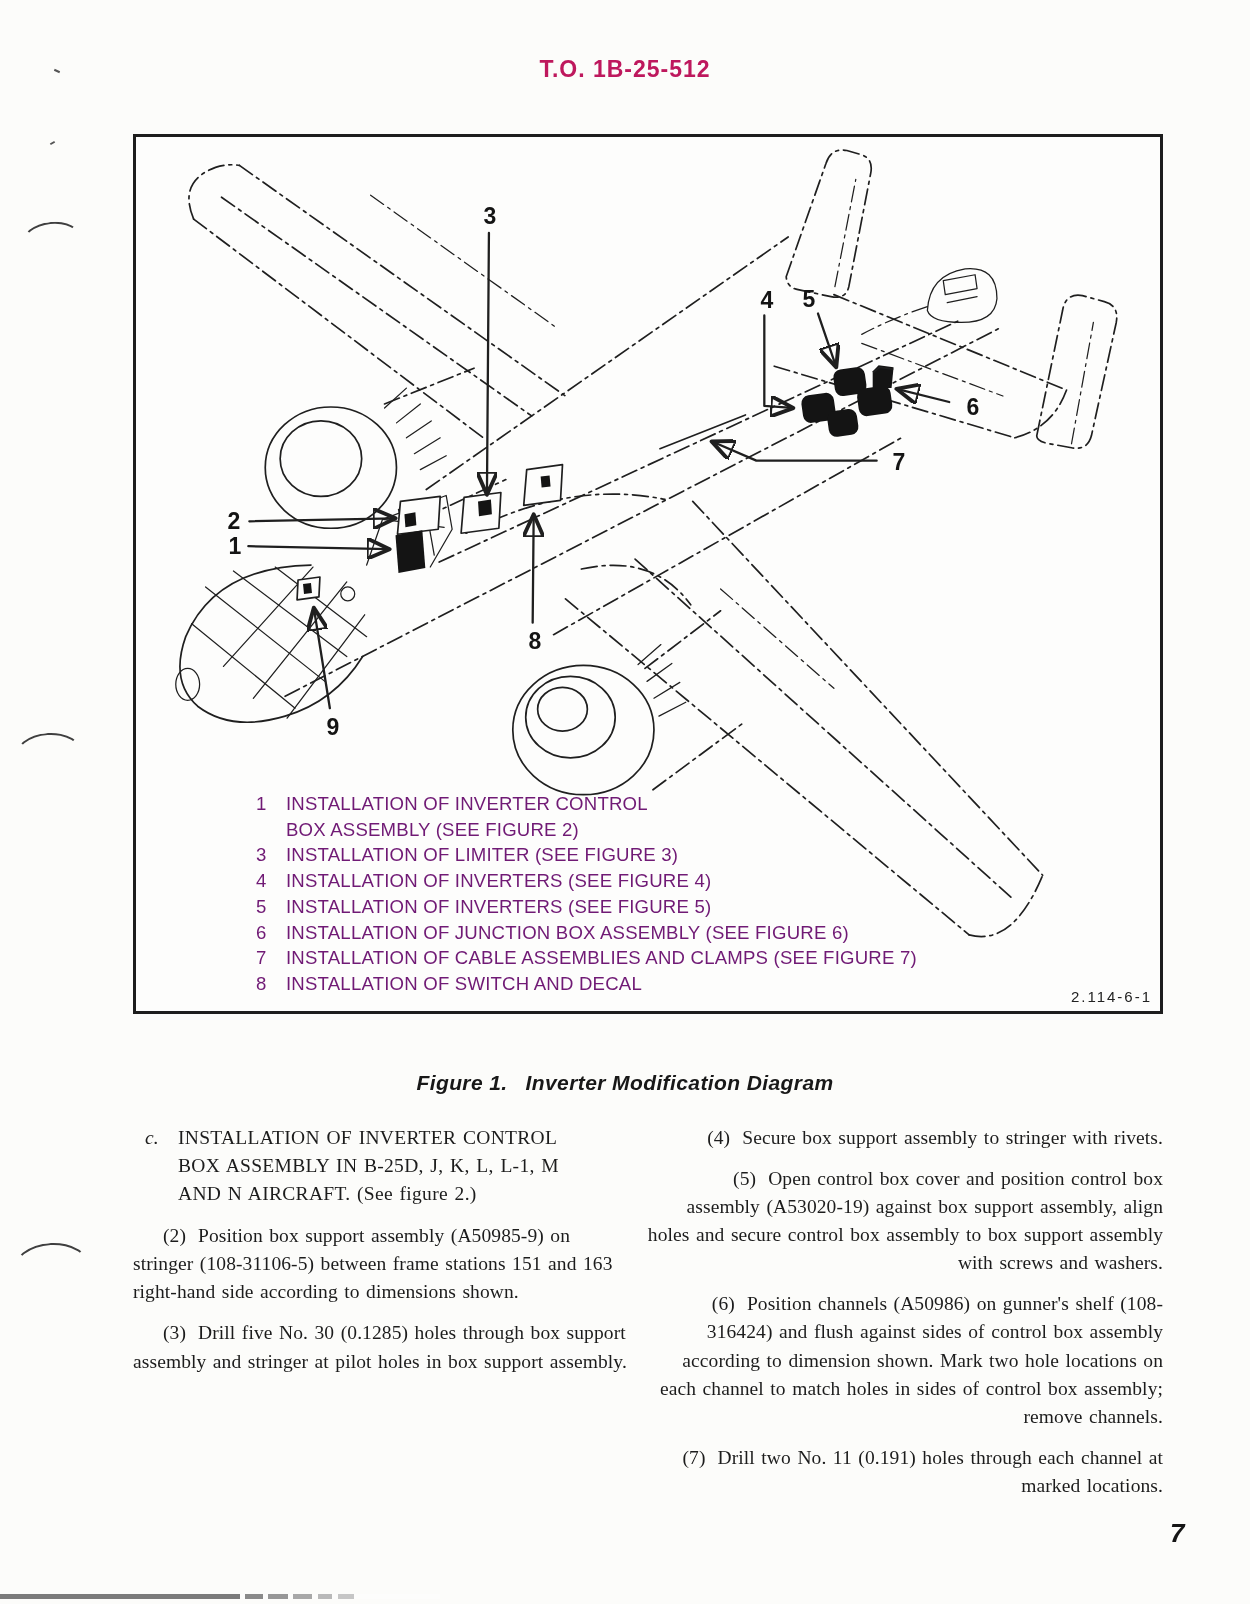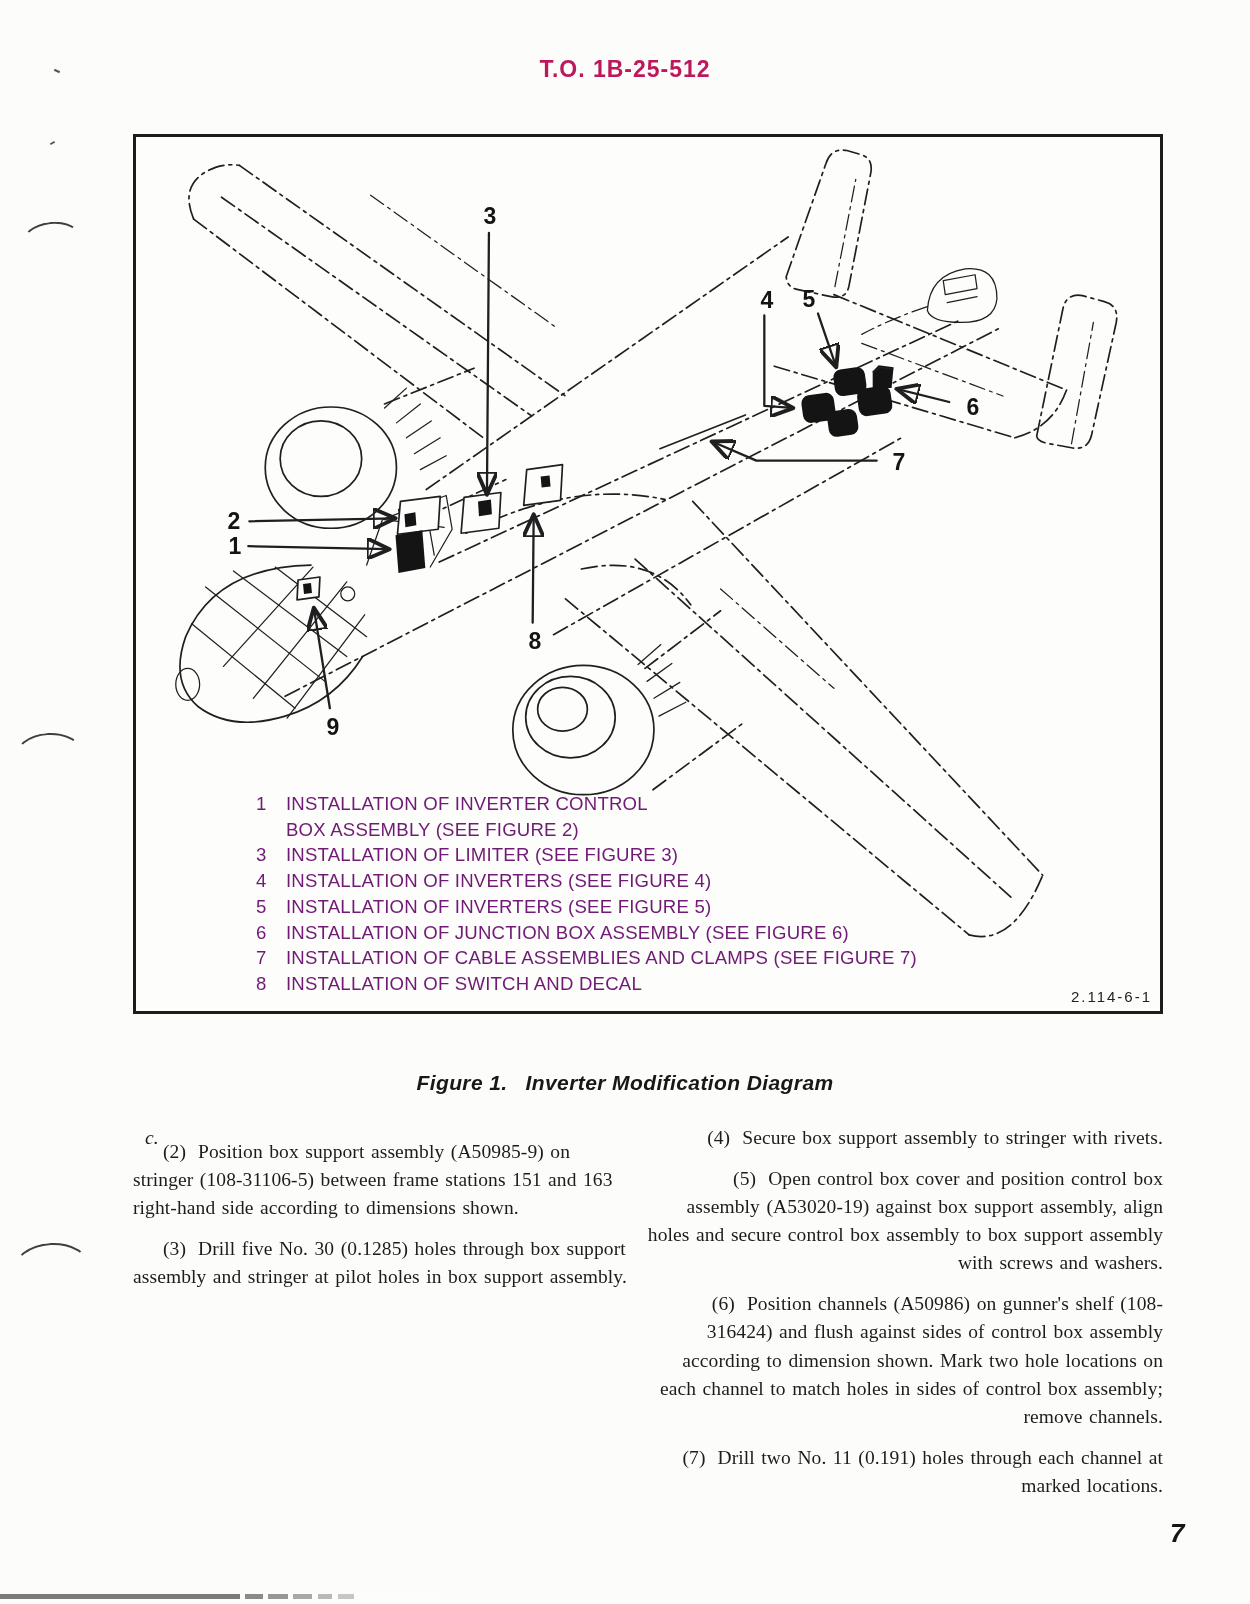--- a/index.html
+++ b/index.html
@@ -252,6 +252,7 @@
   <div class="colL">
     <div class="sec">
       <span class="sec-label">c.</span>
+      <div class="sec-head">INSTALLATION OF INVERTER CONTROL BOX ASSEMBLY IN B-25D, J, K, L, L-1, M AND N AIRCRAFT.  (See figure 2.)</div>
     </div>
     <p><span class="pnum">(2)</span><span>Position box support assembly (A50985-9) on stringer (108-31106-5) between frame stations 151 and 163 right-hand side according to dimensions shown.</span></p>
     <p><span class="pnum">(3)</span><span>Drill five No. 30 (0.1285) holes through box support assembly and stringer at pilot holes in box support assembly.</span></p>

